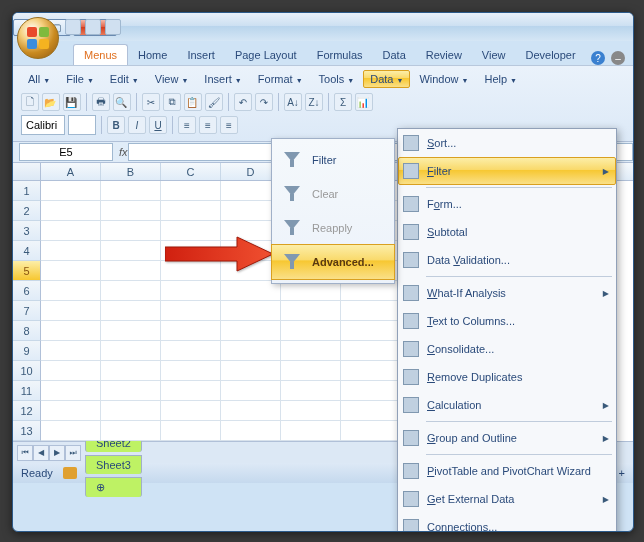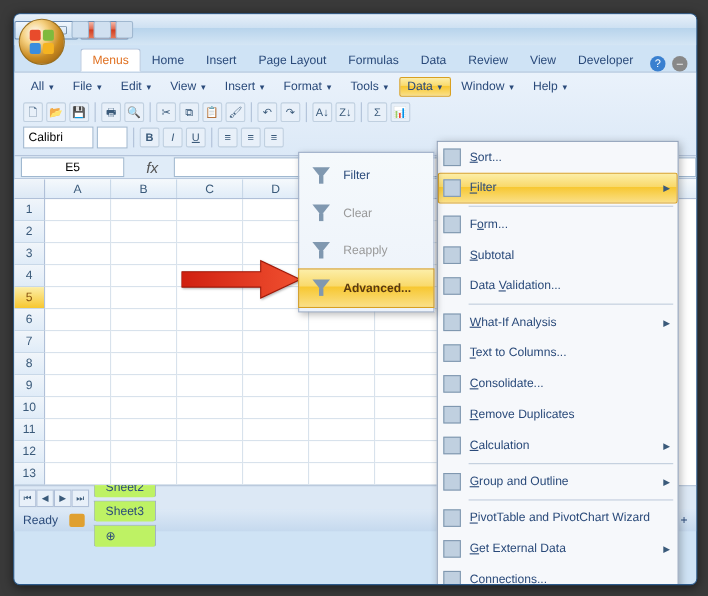--- a/index.html
+++ b/index.html
@@ -30,7 +30,7 @@
 .tbtn { width:18px; height:18px; background:#e8f0f9; border:1px solid #c0d0e0; border-radius:2px; display:flex; align-items:center; justify-content:center; font-size:10px; color:#3a5a7a; }
 .sep { width:1px; height:18px; background:#b0c0d8; margin:0 2px; }
 .font-sel { height:20px; border:1px solid #a0b8d0; background:#fff; font-size:11px; padding:0 4px; display:flex; align-items:center; }
-.font-name { width:64px; } .font-size { width:28px; }
+.font-name { width:44px; } .font-size { width:28px; }
 .namebox-row { display:flex; align-items:center; background:#e0ecf8; border-top:1px solid #b0c0d8; border-bottom:1px solid #b0c0d8; height:22px; }
 .namebox { width:94px; background:#fff; border:1px solid #a0b8d0; margin:2px 6px; font-size:11px; padding:2px 8px; text-align:center; }
 .fx { font-style:italic; font-size:14px; color:#555; margin:0 14px; }

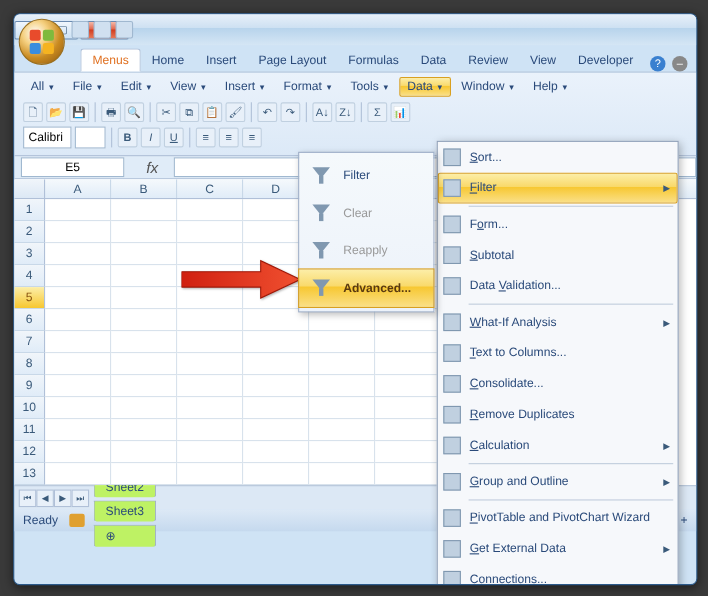--- a/index.html
+++ b/index.html
@@ -33,7 +33,7 @@
 .font-name { width:44px; } .font-size { width:28px; }
 .namebox-row { display:flex; align-items:center; background:#e0ecf8; border-top:1px solid #b0c0d8; border-bottom:1px solid #b0c0d8; height:22px; }
 .namebox { width:94px; background:#fff; border:1px solid #a0b8d0; margin:2px 6px; font-size:11px; padding:2px 8px; text-align:center; }
-.fx { font-style:italic; font-size:14px; color:#555; margin:0 14px; }
+.fx { font-style:italic; font-size:11px; color:#555; margin:0 0; }
 .fxbar { flex:1; background:#fff; border:1px solid #a0b8d0; height:18px; }
 .grid-area { position:relative; background:#fff; height:278px; overflow:hidden; }
 .colheads { display:flex; height:18px; background: linear-gradient(#f5f9fc,#e0ecf8); border-bottom:1px solid #b0c0d8; font-size:11px; color:#3a5a7a; }

